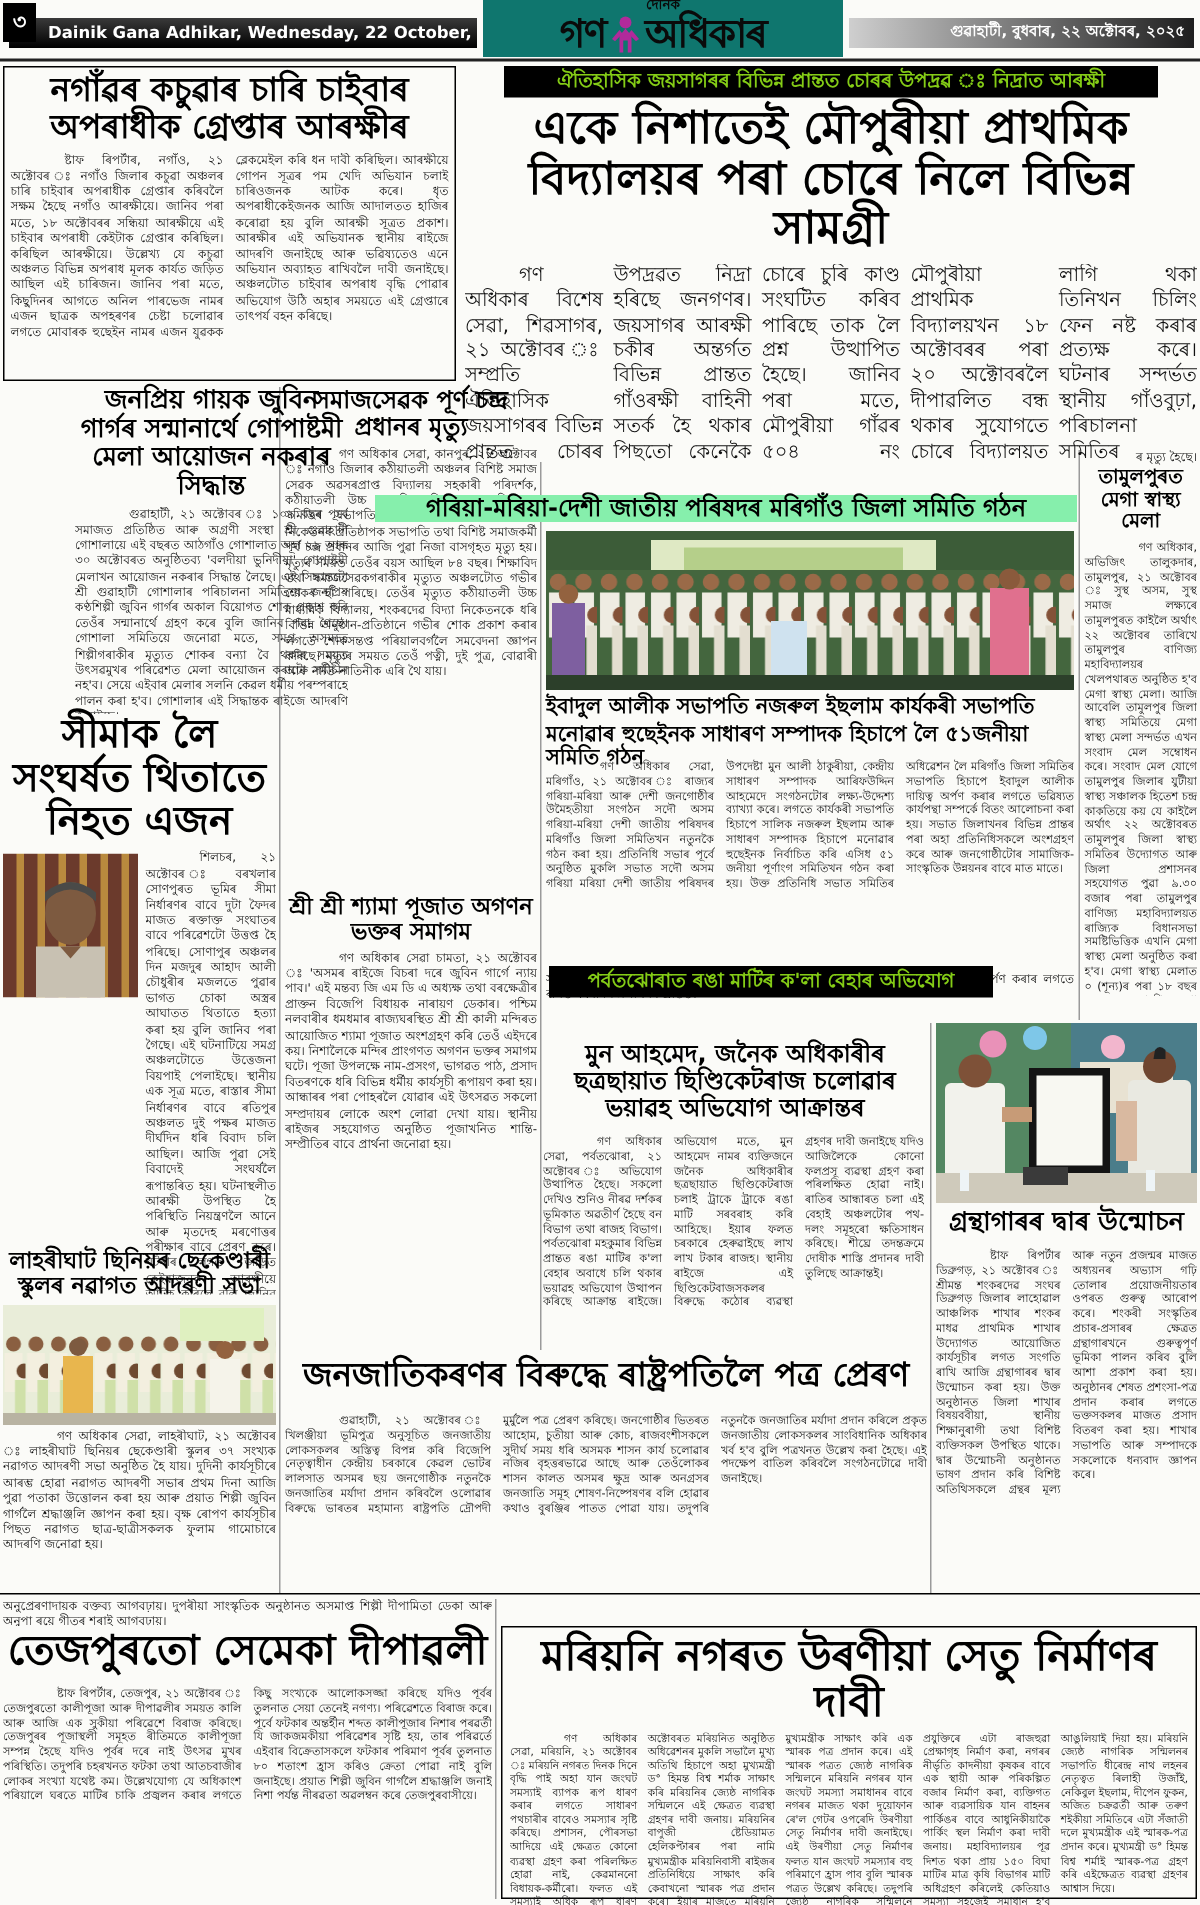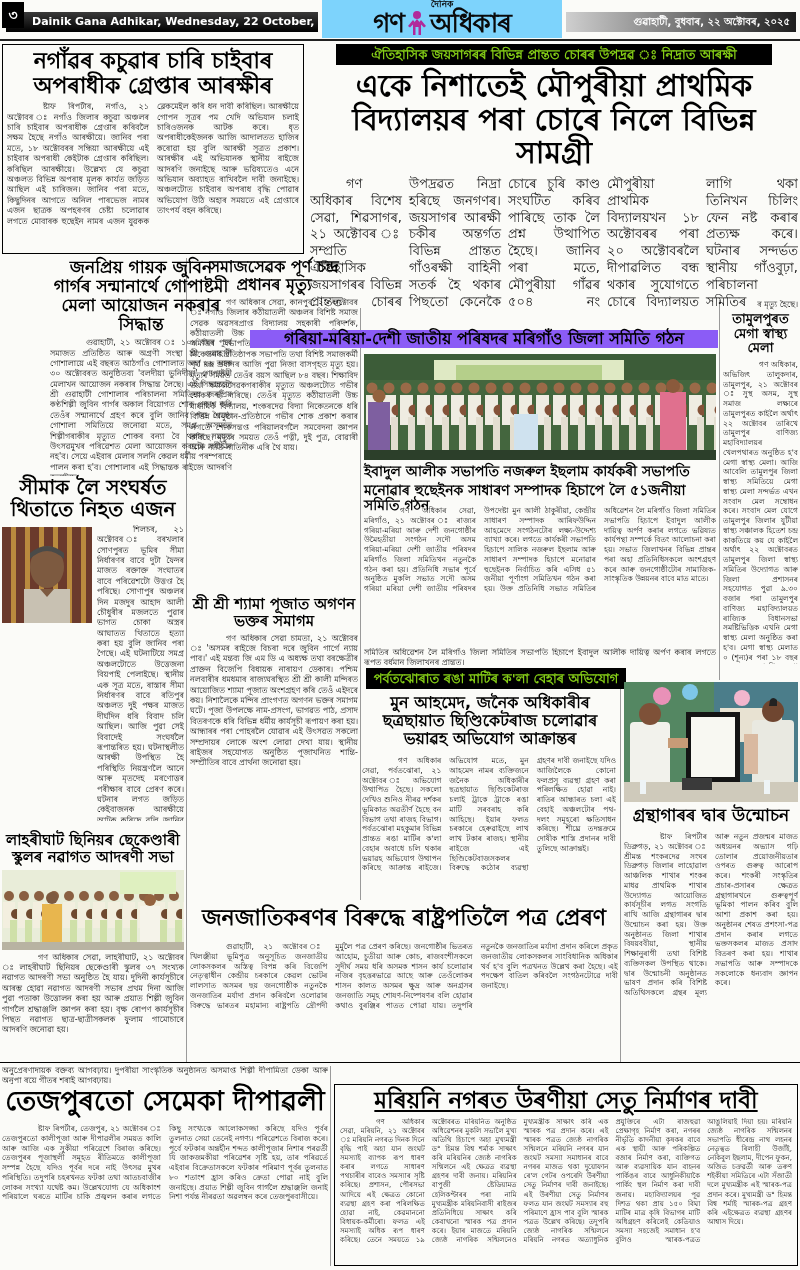--- a/index.html
+++ b/index.html
@@ -13,7 +13,7 @@
         padding-left:26px;box-sizing:border-box;white-space:nowrap;overflow:hidden;}
   #rbar{left:566px;top:12px;width:230px;background:linear-gradient(90deg,#cfcfcf,#1e1e1e);color:#fff;
         text-align:right;padding-right:6px;box-sizing:border-box;font-size:10px;white-space:nowrap;overflow:hidden;}
-  #masthead{position:absolute;left:322px;top:0;width:240px;height:38px;text-align:center;background:#7dd3fc;z-index:2;}
+  #masthead{position:absolute;left:322px;top:0;width:240px;height:38px;text-align:center;background:#0f766e;z-index:2;}
   #masthead .pre{display:block;font-size:9px;font-weight:bold;line-height:9px;margin-top:0;}
   #masthead .ttl{display:inline-flex;align-items:center;gap:3px;font-size:26px;font-weight:bold;line-height:28px;letter-spacing:-1px;}
   .hdr-rule{position:absolute;left:0;top:39px;width:800px;height:2px;background:#222;}

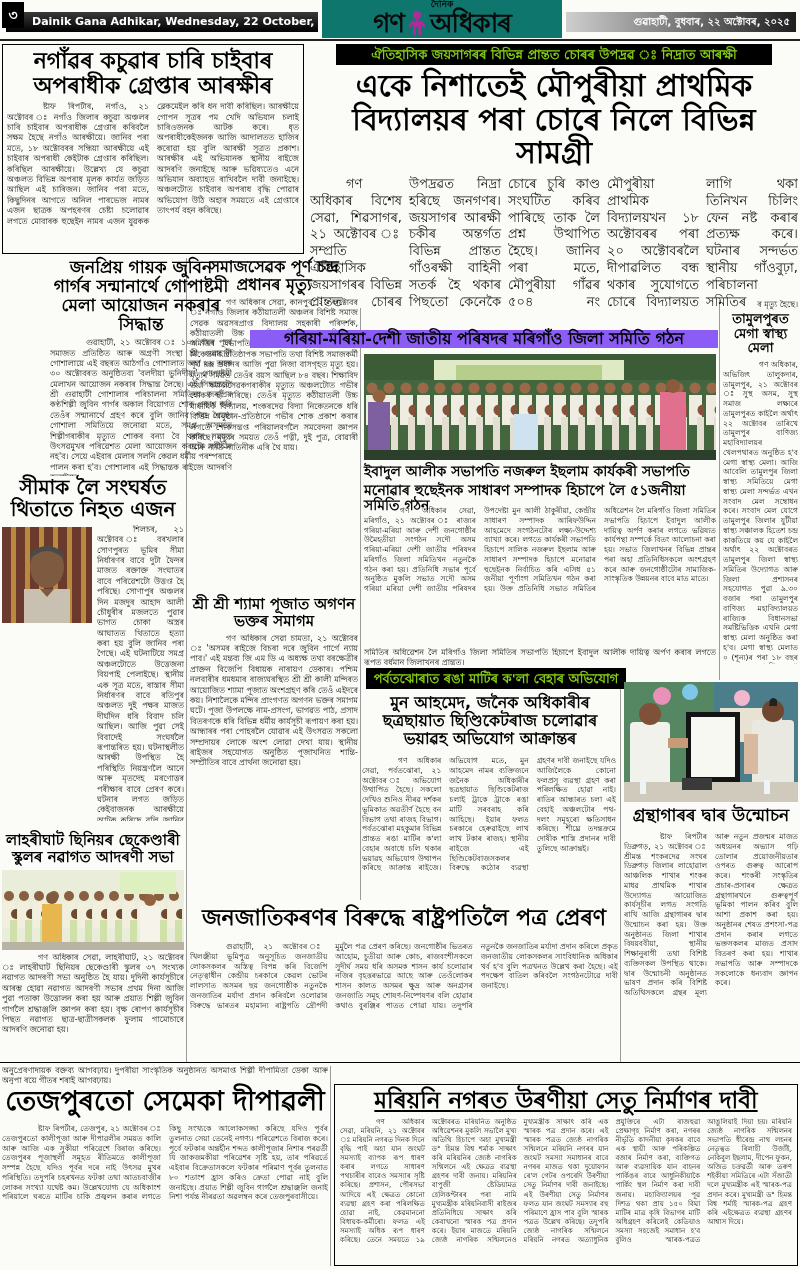--- a/index.html
+++ b/index.html
@@ -103,7 +103,7 @@
     </div>
   </div>
 
-  <div class="art" style="left:250px;top:330px;width:468px;background:#8b5cf6;">
+  <div class="art" style="left:250px;top:330px;width:468px;background:#86efac;">
     <div class="hl" style="font-size:16px;">গৰিয়া-মৰিয়া-দেশী জাতীয় পৰিষদৰ মৰিগাঁও জিলা সমিতি গঠন</div>
   </div>
   <figure class="art" style="left:364px;top:354px;width:352px;height:106px;">

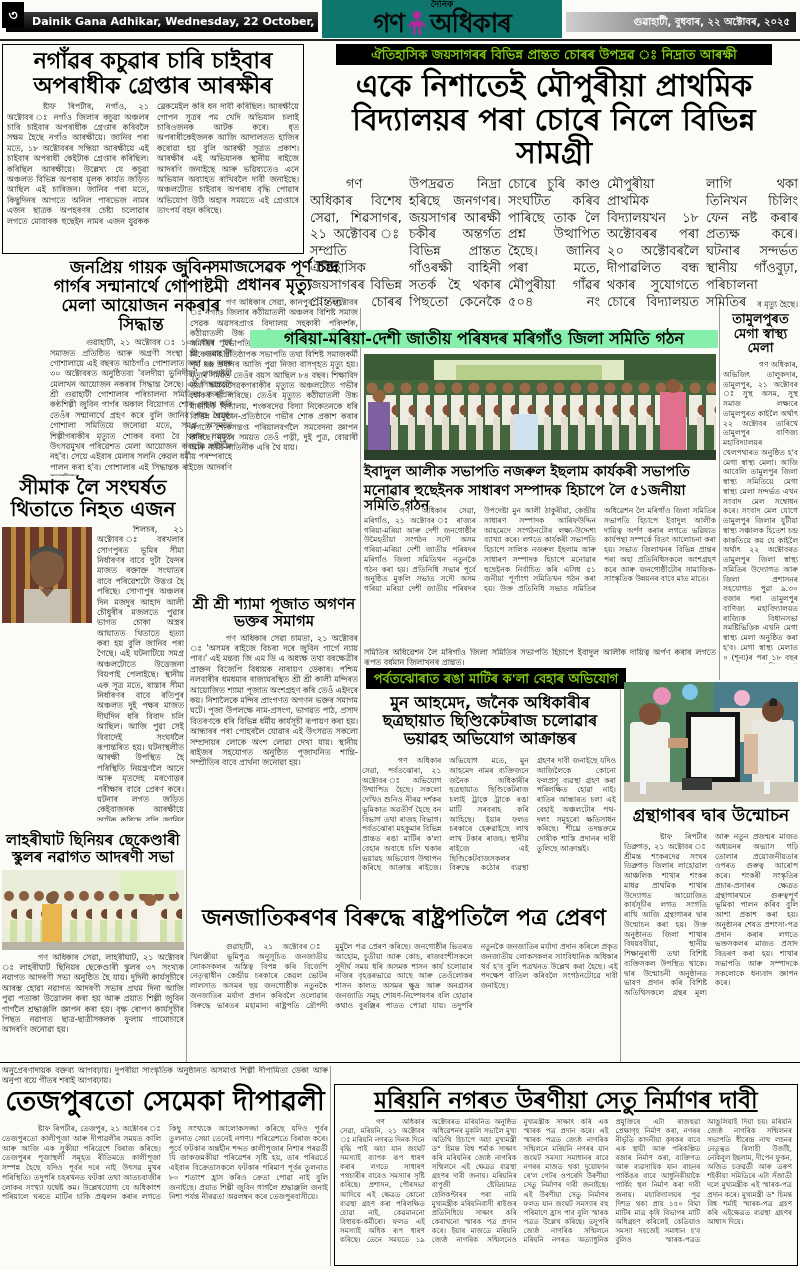--- a/index.html
+++ b/index.html
@@ -148,7 +148,7 @@
   </div>
 
   <div class="art" style="left:2px;top:476px;width:182px;height:352px;">
-    <div class="hl" style="font-size:20px;">সীমাক লৈ সংঘৰ্ষত থিতাতে নিহত এজন</div>
+    <div class="hl" style="font-size:26px;">সীমাক লৈ সংঘৰ্ষত থিতাতে নিহত এজন</div>
     <div style="margin-top:4px;overflow:hidden;height:296px;">
       <figure style="float:left;width:90px;height:96px;margin:2px 5px 2px 0;">
         <svg class="photo" width="90" height="96" viewBox="0 0 90 96">

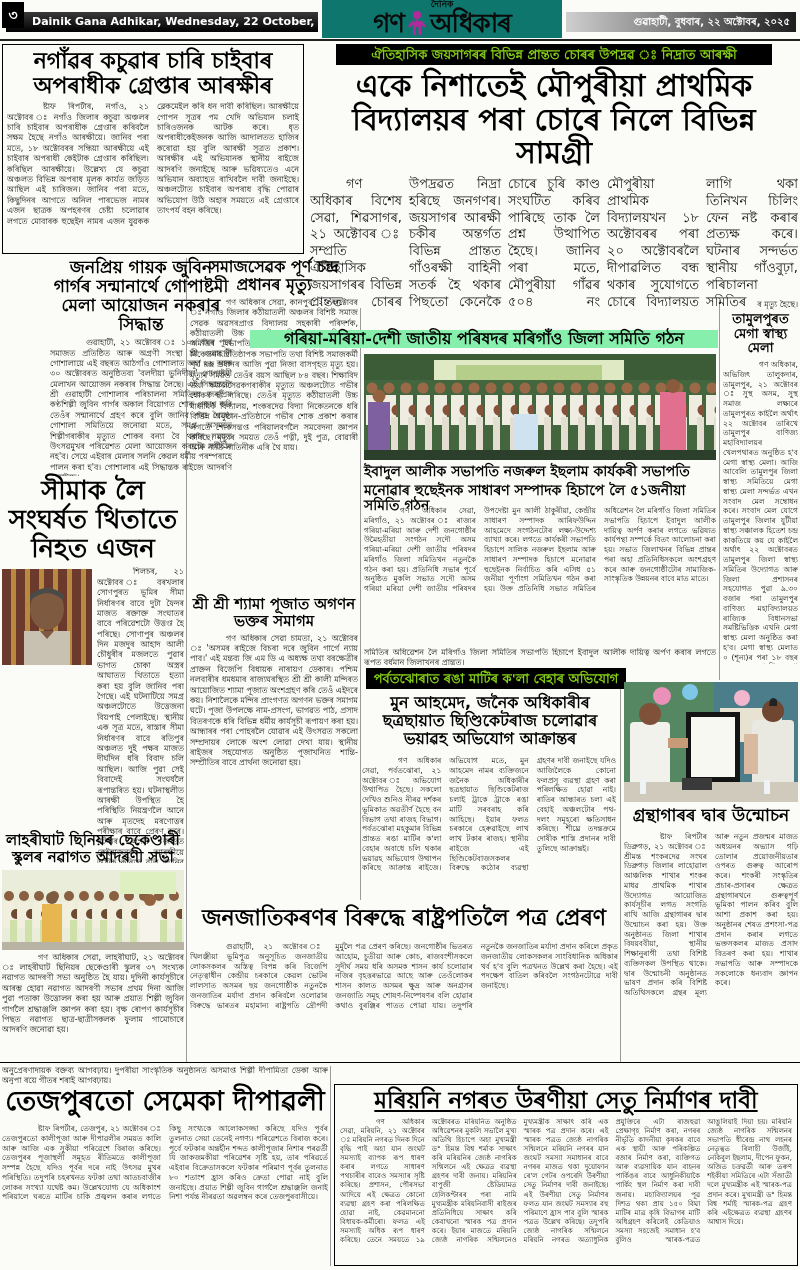--- a/index.html
+++ b/index.html
@@ -173,7 +173,7 @@
   </div>
 
   <div class="art bd" style="left:364px;top:648px;width:352px;height:18px;">সমিতিৰ অধিৱেশন লৈ মৰিগাঁও জিলা সমিতিৰ সভাপতি হিচাপে ইবাদুল আলীক দায়িত্ব অৰ্পণ কৰাৰ লগতে ৰূপত বৰ্ধমান জিলাখনৰ প্ৰান্তত।</div>
-  <div class="art kicker" style="left:366px;top:668px;width:260px;height:21px;line-height:21px;font-size:13px;">পৰ্বতঝোৰাত ৰঙা মাটিৰ ক'লা বেহাৰ অভিযোগ</div>
+  <div class="art kicker" style="left:366px;top:644px;width:296px;height:21px;line-height:21px;font-size:13px;">পৰ্বতঝোৰাত ৰঙা মাটিৰ ক'লা বেহাৰ অভিযোগ</div>
   <div class="art hl" style="left:362px;top:694px;width:256px;font-size:16px;">মুন আহমেদ, জনৈক অধিকাৰীৰ ছত্ৰছায়াত ছিণ্ডিকেটৰাজ চলোৱাৰ ভয়াৱহ অভিযোগ আক্ৰান্তৰ</div>
   <div class="art bd cols3" style="left:362px;top:756px;width:254px;height:172px;font-size:7.5px;">
     <b>গণ অধিকাৰ সেৱা, পৰ্বতঝোৰা, ২১ অক্টোবৰ ঃ</b>

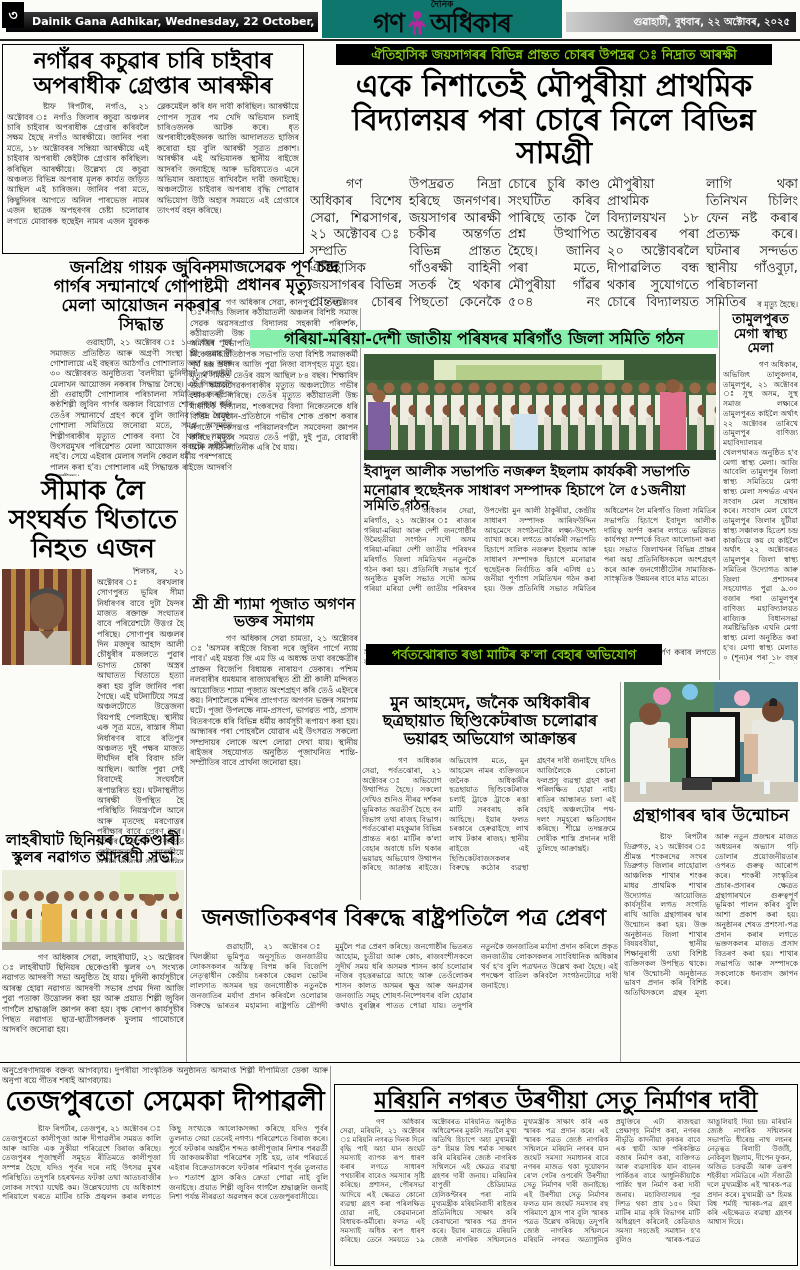--- a/index.html
+++ b/index.html
@@ -251,7 +251,7 @@
   </div>
 
   <div class="art boxed" style="left:334px;top:1084px;width:464px;height:182px;padding:3px 5px;">
-    <div class="hl" style="font-size:23px;text-decoration:underline;">মৰিয়নি নগৰত উৰণীয়া সেতু নিৰ্মাণৰ দাবী</div>
+    <div class="hl" style="font-size:28px;">মৰিয়নি নগৰত উৰণীয়া সেতু নিৰ্মাণৰ দাবী</div>
     <div class="bd cols5" style="height:136px;margin-top:4px;font-size:7px;">
       <b>গণ অধিকাৰ সেৱা, মৰিয়নি, ২১ অক্টোবৰ ঃ</b>
       <span>মৰিয়নি নগৰত দিনক দিনে বৃদ্ধি পাই অহা যান জংঘট সমস্যাই ব্যাপক ৰূপ ধাৰণ কৰাৰ লগতে সাধাৰণ পথচাৰীৰ বাবেও সমস্যাৰ সৃষ্টি কৰিছে। প্ৰশাসন, পৌৰসভা আদিয়ে এই ক্ষেত্ৰত কোনো ব্যৱস্থা গ্ৰহণ কৰা পৰিলক্ষিত হোৱা নাই, কেৱমাননো বিধায়ক-কৰ্মীৰো। ফলত এই সমস্যাই অধিক ৰূপ ধাৰণ কৰিছে। তেনে সময়তে ১৯ অক্টোবৰত মৰিয়নিত অনুষ্ঠিত অধিৱেশনৰ মুকলি সভালৈ মুখ্য অতিথি হিচাপে অহা মুখ্যমন্ত্ৰী ড° হিমন্ত বিশ্ব শৰ্মাক সাক্ষাৎ কৰি মৰিয়নিৰ জ্যেষ্ঠ নাগৰিক সন্মিলনে এই ক্ষেত্ৰত ব্যৱস্থা গ্ৰহণৰ দাবী জনায়। মৰিয়নিৰ বাপুজী ষ্টেডিয়ামত হেলিকপ্টাৰৰ পৰা নামি মুখ্যমন্ত্ৰীক মৰিয়নিবাসী ৰাইজৰ প্ৰতিনিধিয়ে সাক্ষাৎ কৰি কেবাখনো স্মাৰক পত্ৰ প্ৰদান কৰে। ইয়াৰ মাজতে মৰিয়নি জ্যেষ্ঠ নাগৰিক সন্মিলনেও মুখ্যমন্ত্ৰীক সাক্ষাৎ কৰি এক স্মাৰক পত্ৰ প্ৰদান কৰে। এই স্মাৰক পত্ৰত জ্যেষ্ঠ নাগৰিক সন্মিলনে মৰিয়নি নগৰৰ যান জংঘট সমস্যা সমাধানৰ বাবে নগৰৰ মাজত থকা দুয়োফান ৰে'ল গেটৰ ওপৰেদি উৰণীয়া সেতু নিৰ্মাণৰ দাবী জনাইছে। এই উৰণীয়া সেতু নিৰ্মাণৰ ফলত যান জংঘট সমস্যাৰ বহু পৰিমাণে হ্ৰাস পাব বুলি স্মাৰক পত্ৰত উল্লেখ কৰিছে। তদুপৰি জ্যেষ্ঠ নাগৰিক সন্মিলনে মৰিয়নি নগৰত অত্যাধুনিক প্ৰযুক্তিৰে এটা ৰাজহুৱা প্ৰেক্ষাগৃহ নিৰ্মাণ কৰা, নগৰৰ নীৰ্ভৃতি কাদনীয়া কৃষকৰ বাবে এক স্থায়ী আৰু পৰিকল্পিত বজাৰ নিৰ্মাণ কৰা, ব্যক্তিগত আৰু ব্যৱসায়িক যান বাহনৰ পাৰ্কিঙৰ বাবে আধুনিকীয়াকৈ পাৰ্কিং স্থল নিৰ্মাণ কৰা দাবী জনায়। মহাবিদ্যালয়ৰ পূৱ দিশত থকা প্ৰায় ১৫০ বিঘা মাটিৰ মাত্ৰ কৃষি বিভাগৰ মাটি অধিগ্ৰহণ কৰিলেই কেতিয়াও সমস্যা সহজেই সমাধান হ'ব বুলিও স্মাৰক-পত্ৰত আঙুলিয়াই দিয়া হয়। মৰিয়নি জ্যেষ্ঠ নাগৰিক সন্মিলনৰ সভাপতি ধীৰেন্দ্ৰ নাথ লহনৰ নেতৃত্বত ৰিলাহী উজাঁই, নেকিবুল ইছলাম, দীপেন ফুকন, অজিত চক্ৰৱৰ্তী আৰু তৰুণ শইকীয়া সমিতিৰে এটা সঁজাতী দলে মুখ্যমন্ত্ৰীক এই স্মাৰক-পত্ৰ প্ৰদান কৰে। মুখ্যমন্ত্ৰী ড° হিমন্ত বিশ্ব শৰ্মাই স্মাৰক-পত্ৰ গ্ৰহণ কৰি এইক্ষেত্ৰত ব্যৱস্থা গ্ৰহণৰ আশ্বাস দিয়ে।</span>

